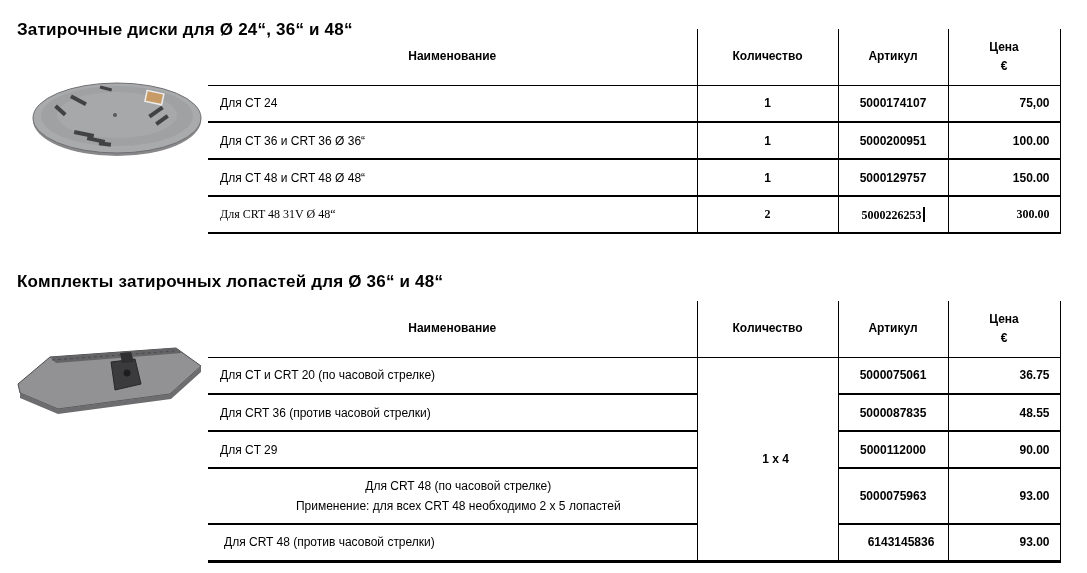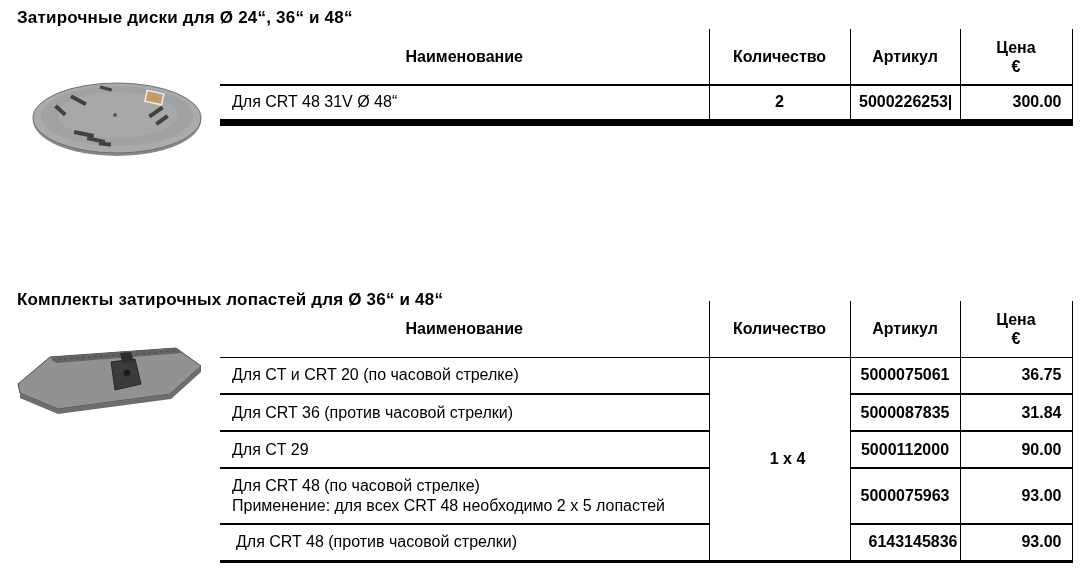--- a/index.html
+++ b/index.html
@@ -18,7 +18,7 @@
     font-weight: bold;
     letter-spacing: 0.2px;
   }
-  #title1 { top: 8px; text-align: right; }
+  #title1 { top: 20px; text-align: right; }
   #title2 { top: 290px; }
 
   .product-img { position: absolute; }

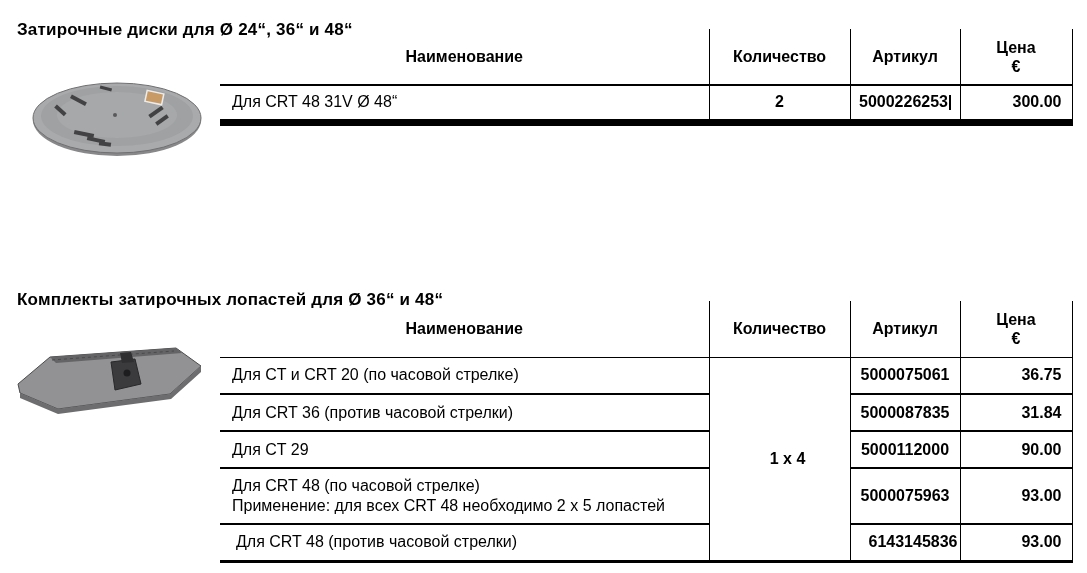--- a/index.html
+++ b/index.html
@@ -27,11 +27,11 @@
 
   table.price-table {
     position: absolute;
-    left: 220px;
+    left: 208px;
     border-collapse: collapse;
     table-layout: fixed;
     width: 852px;
-    font-size: 16px;
+    font-size: 12px;
   }
   #table1 { top: 29px; }
   #table2 { top: 301px; }

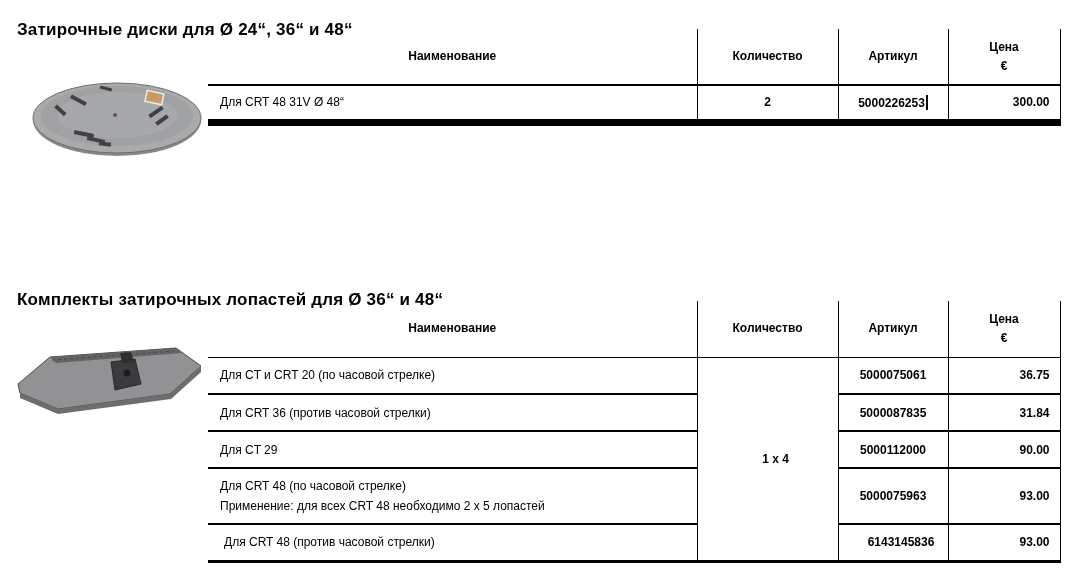--- a/index.html
+++ b/index.html
@@ -122,6 +122,12 @@
     </tr>
   </thead>
   <tbody>
+    <tr class="first">
+      <td class="name">Для CT 24</td>
+      <td class="qty v">1</td>
+      <td class="sku v">5000174107</td>
+      <td class="price v last">75,00</td>
+    </tr>
     <tr class="bottom">
       <td class="name">Для CRT 48 31V Ø 48“</td>
       <td class="qty v">2</td>

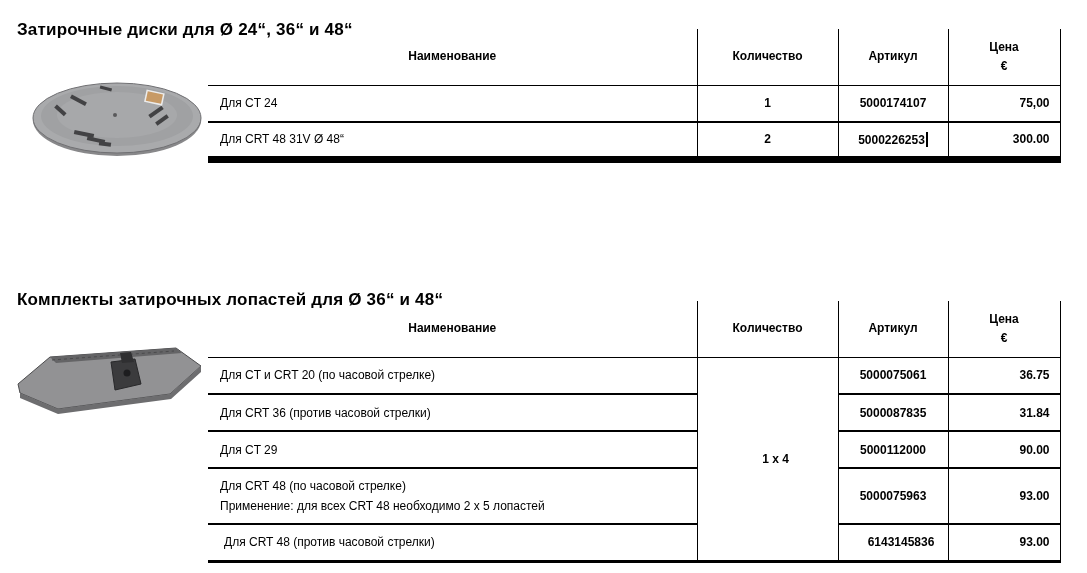--- a/index.html
+++ b/index.html
@@ -128,6 +128,12 @@
       <td class="sku v">5000174107</td>
       <td class="price v last">75,00</td>
     </tr>
+    <tr>
+      <td class="name">Для CT 36 и CRT 36 Ø 36“</td>
+      <td class="qty v">1</td>
+      <td class="sku v">5000200951</td>
+      <td class="price v last">100.00</td>
+    </tr>
     <tr class="bottom">
       <td class="name">Для CRT 48 31V Ø 48“</td>
       <td class="qty v">2</td>

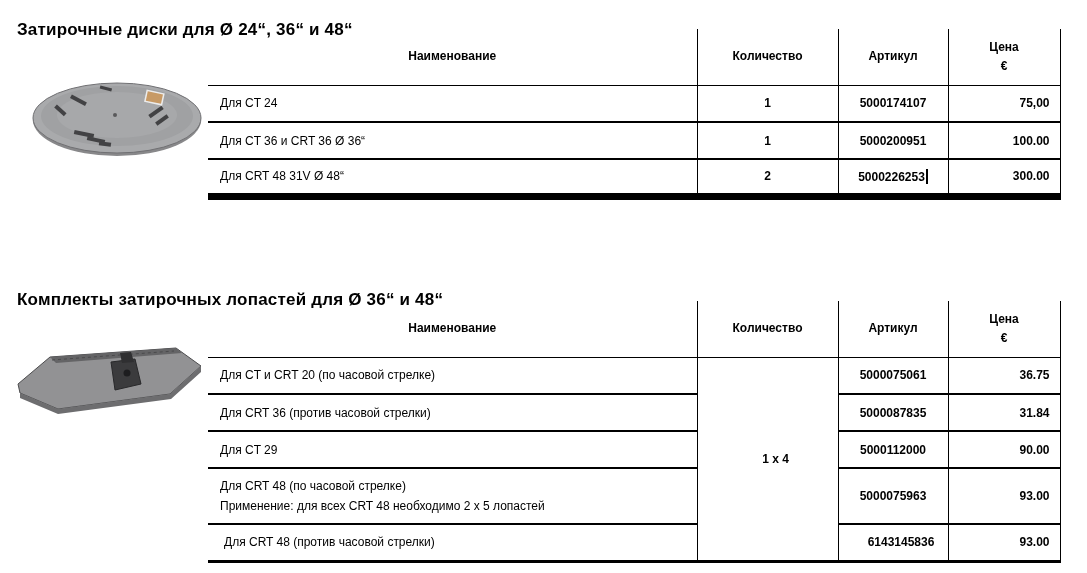--- a/index.html
+++ b/index.html
@@ -134,6 +134,12 @@
       <td class="sku v">5000200951</td>
       <td class="price v last">100.00</td>
     </tr>
+    <tr>
+      <td class="name">Для CT 48 и CRT 48 Ø 48“</td>
+      <td class="qty v">1</td>
+      <td class="sku v">5000129757</td>
+      <td class="price v last">150.00</td>
+    </tr>
     <tr class="bottom">
       <td class="name">Для CRT 48 31V Ø 48“</td>
       <td class="qty v">2</td>

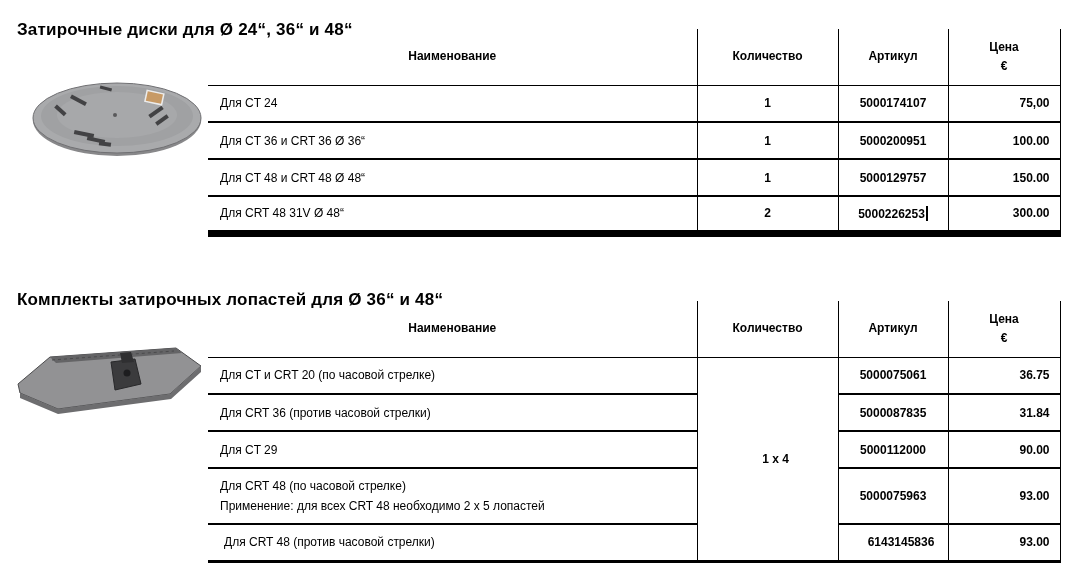--- a/index.html
+++ b/index.html
@@ -64,7 +64,7 @@
   td.sku   { text-align: center; font-weight: bold; }
   td.price { text-align: right; padding-right: 10px; font-weight: bold; }
 
-  #table1 tbody tr.bottom td { border-bottom: 7px solid #000000; }
+  #table1 tbody tr.bottom td { border-bottom: 2px solid #000000; font-family: Liberation Serif, serif; }
   #table2 tbody tr.bottom td, #table2 td.qty-merged { border-bottom: 3px solid #000; padding-left: 16px; }
 
   #table2 tr.tall { height: 56px; }

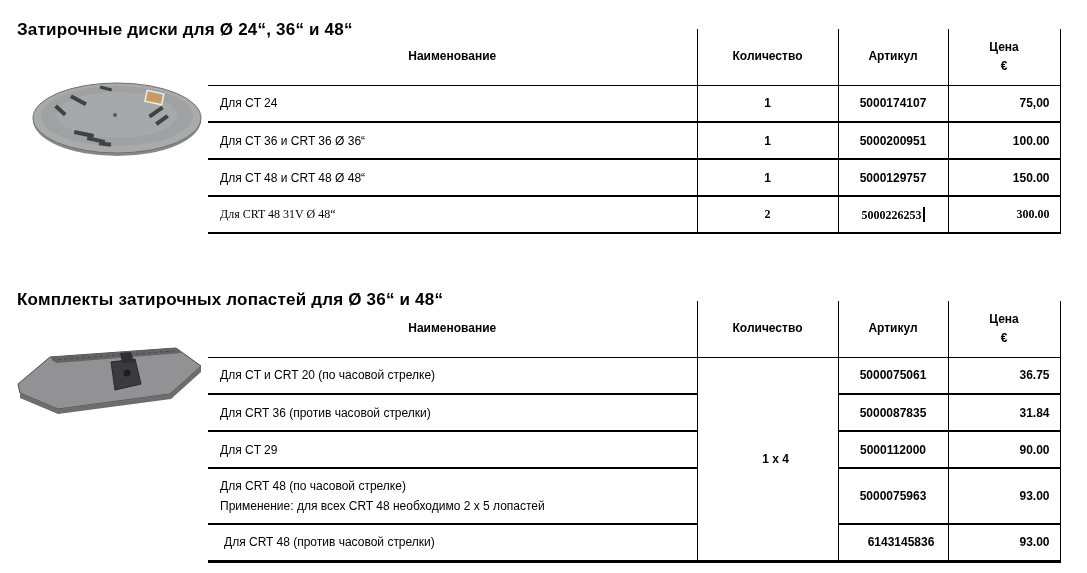--- a/index.html
+++ b/index.html
@@ -19,7 +19,7 @@
     letter-spacing: 0.2px;
   }
   #title1 { top: 20px; text-align: right; }
-  #title2 { top: 290px; }
+  #title2 { top: 272px; }
 
   .product-img { position: absolute; }
   #disc-img  { left: 30px; top: 80px; }

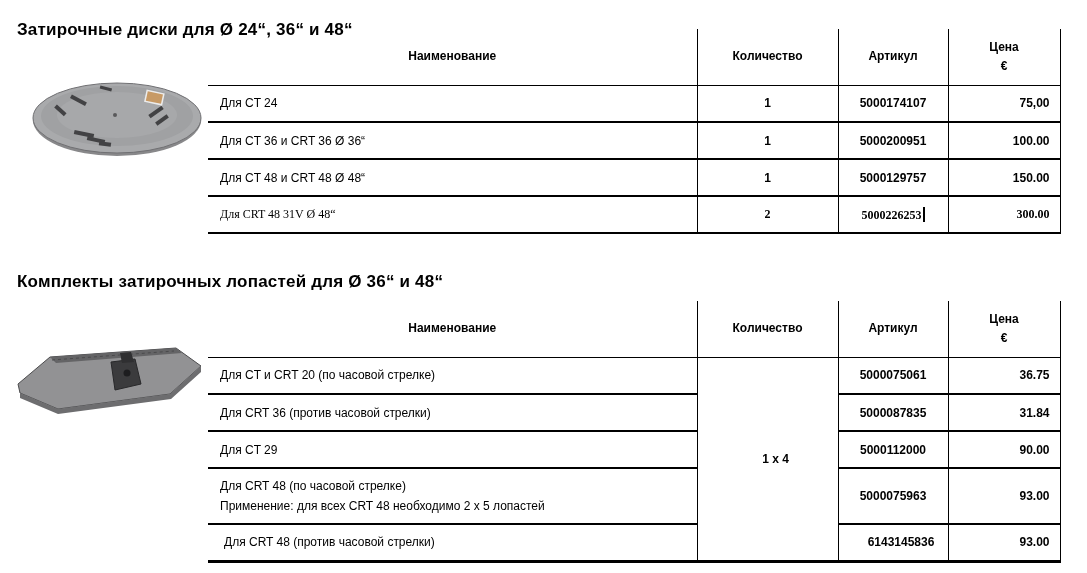--- a/index.html
+++ b/index.html
@@ -190,7 +190,7 @@
     <tr>
       <td class="name">Для CRT 36 (против часовой стрелки)</td>
       <td class="sku v">5000087835</td>
-      <td class="price v last">31.84</td>
+      <td class="price v last">48.55</td>
     </tr>
     <tr>
       <td class="name">Для CT 29</td>

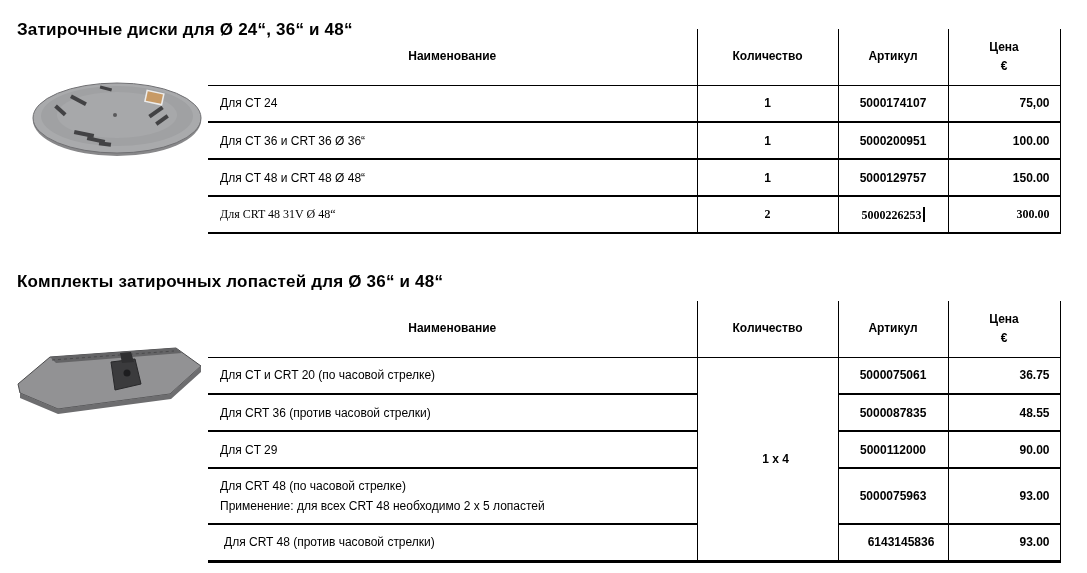--- a/index.html
+++ b/index.html
@@ -69,7 +69,7 @@
 
   #table2 tr.tall { height: 56px; }
   td.name .note { font-weight: normal; }
-  td.name .line { display: block; line-height: 20px; }
+  td.name .line { display: block; line-height: 20px; text-align: center; }
 
   .caret {
     display: inline-block;

